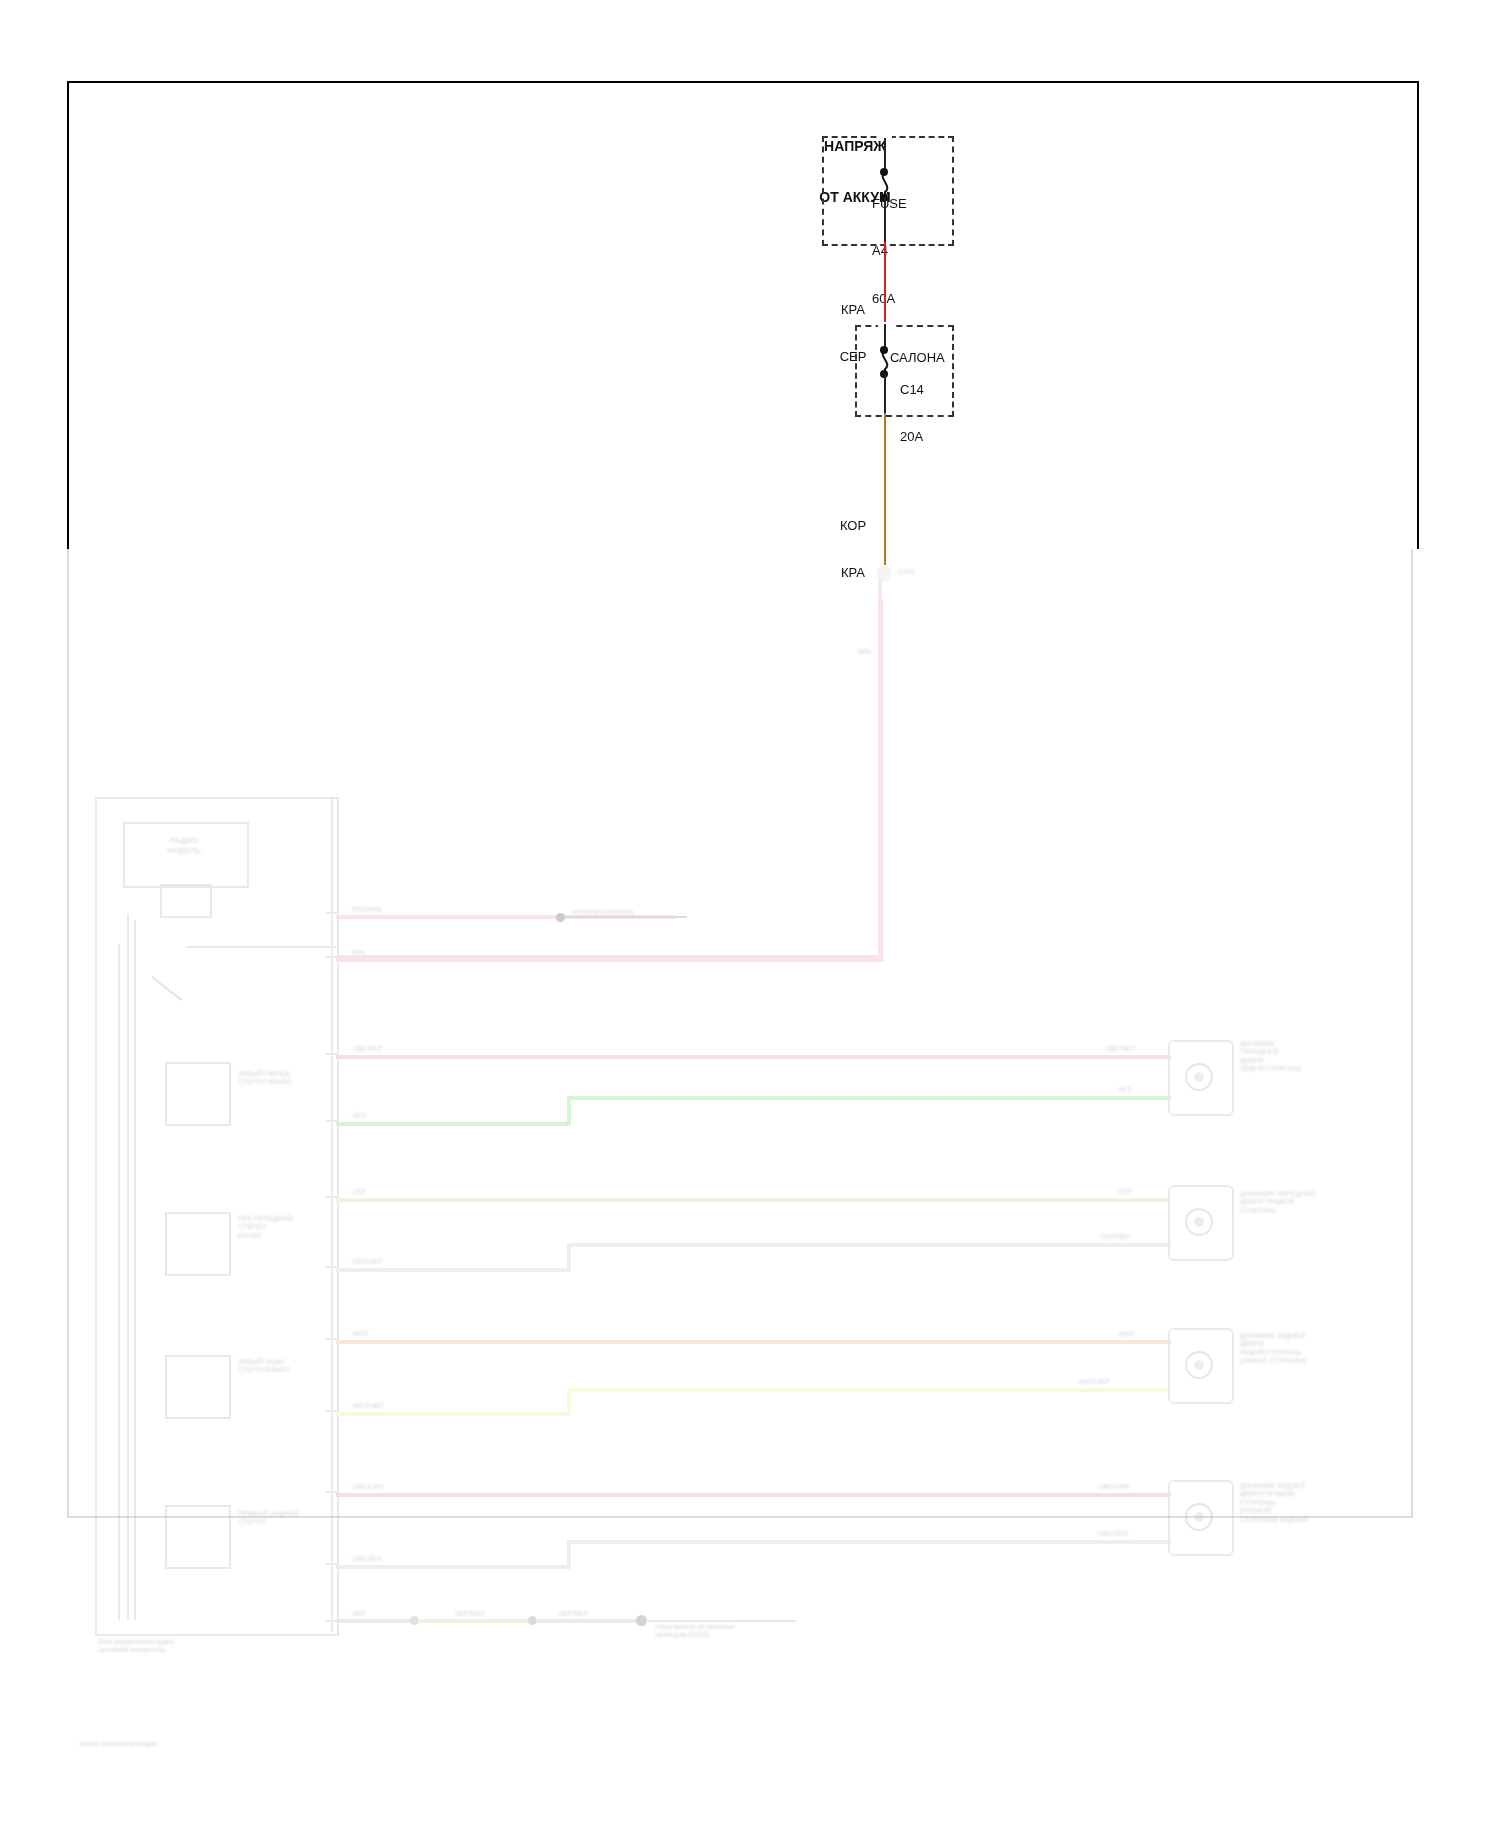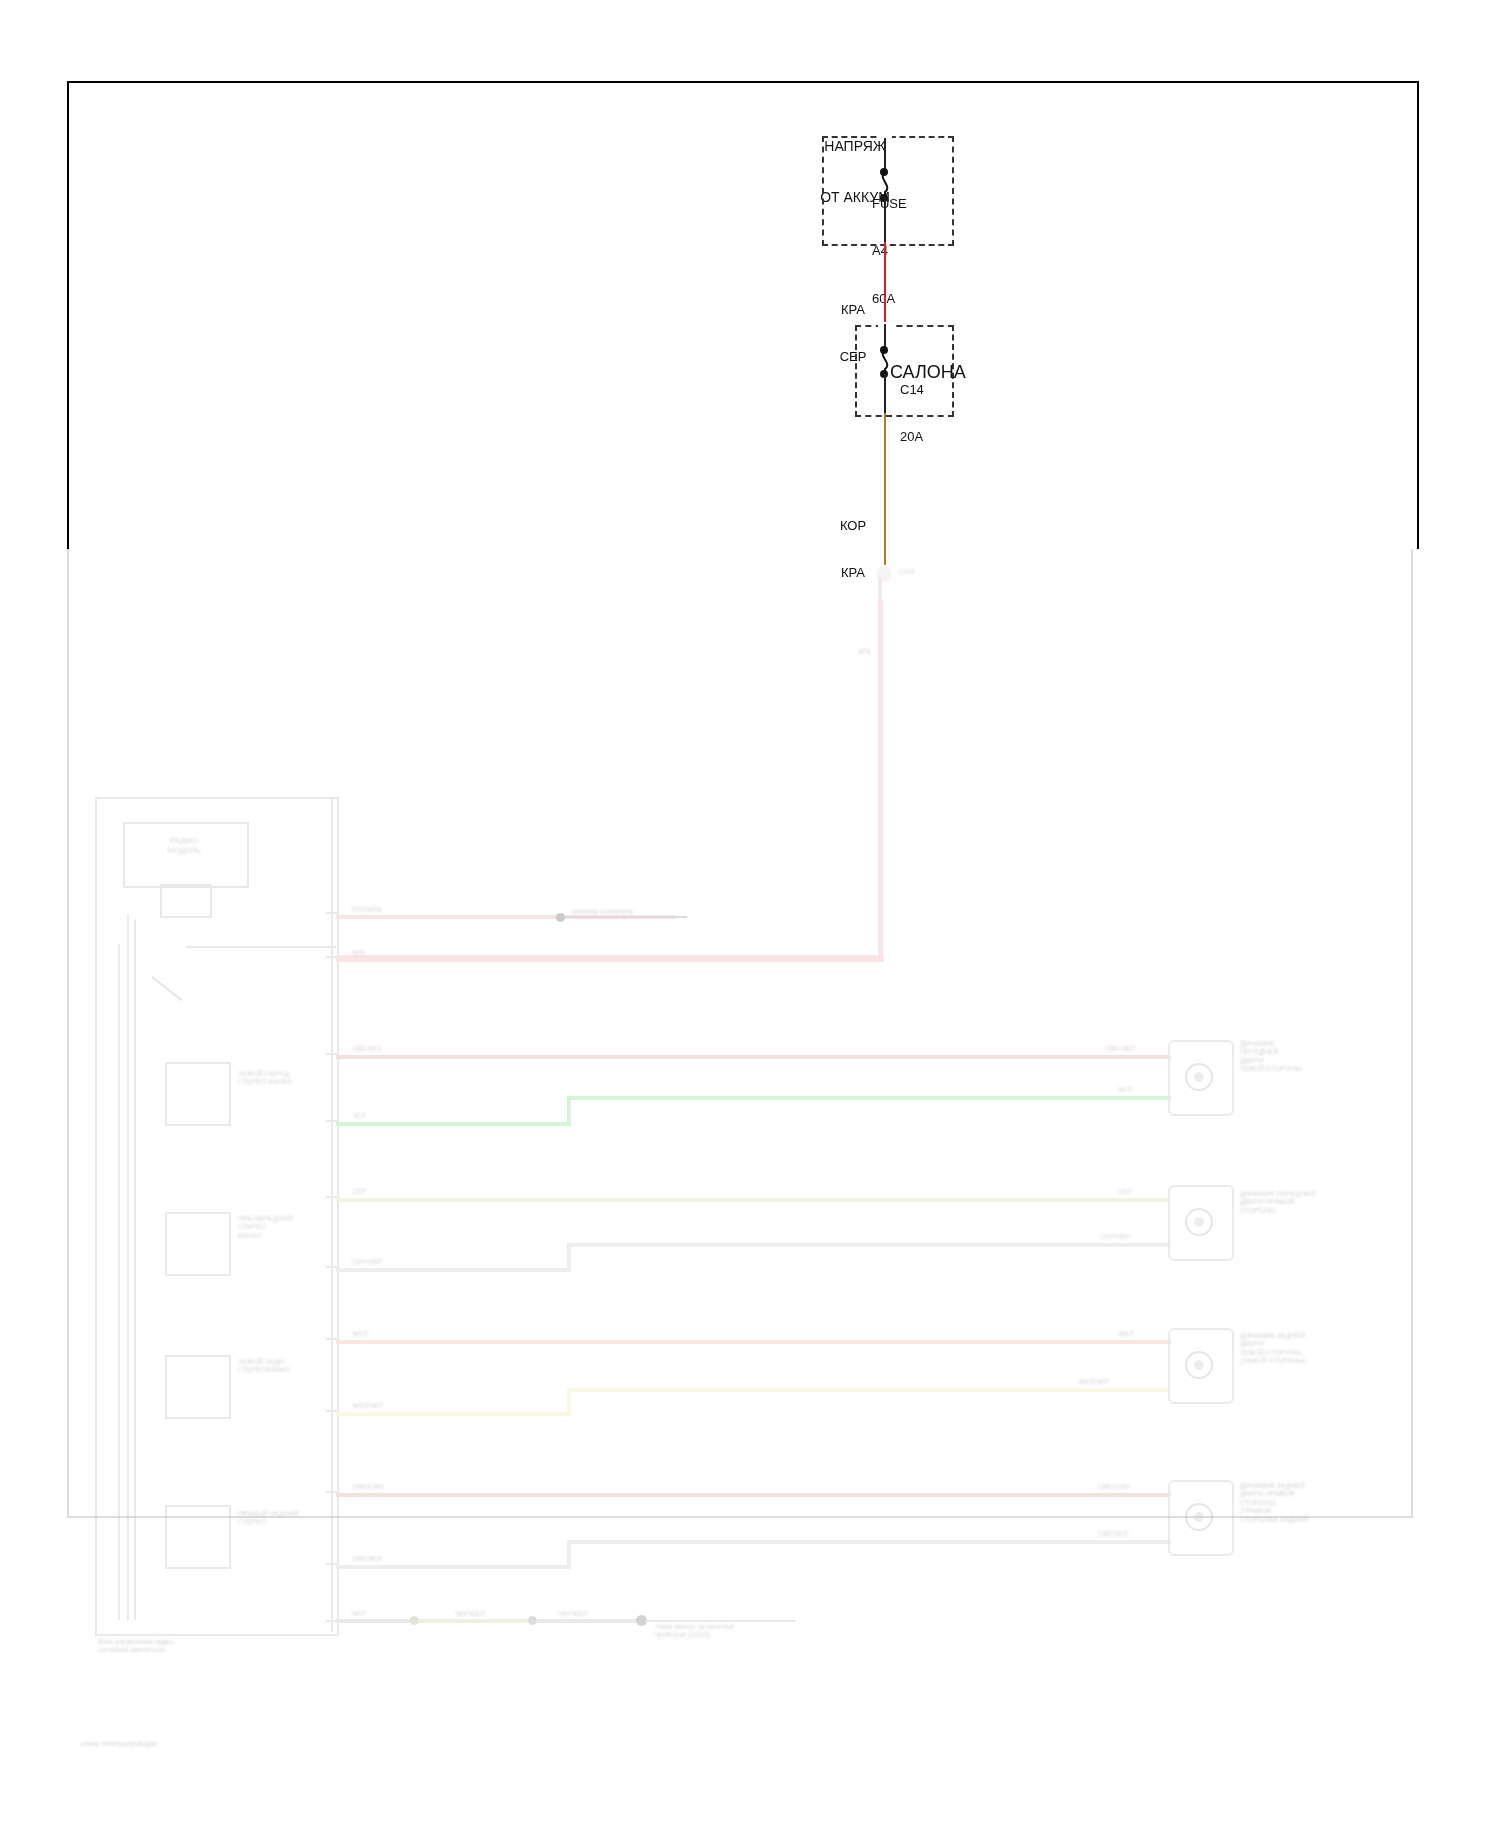--- a/index.html
+++ b/index.html
@@ -56,7 +56,7 @@
   <div class="frame-right-f"></div>
   <div class="frame-bot"></div>
 
-  <div class="lbl lbl-c" style="left:795px;top:104px;width:120px;font-size:14px;font-weight:normal;">
+  <div class="lbl lbl-c" style="left:795px;top:104px;width:120px;font-size:14px;font-weight:bold;">
     <div>НАПРЯЖ</div>
     <div>ОТ АККУМ</div>
   </div>

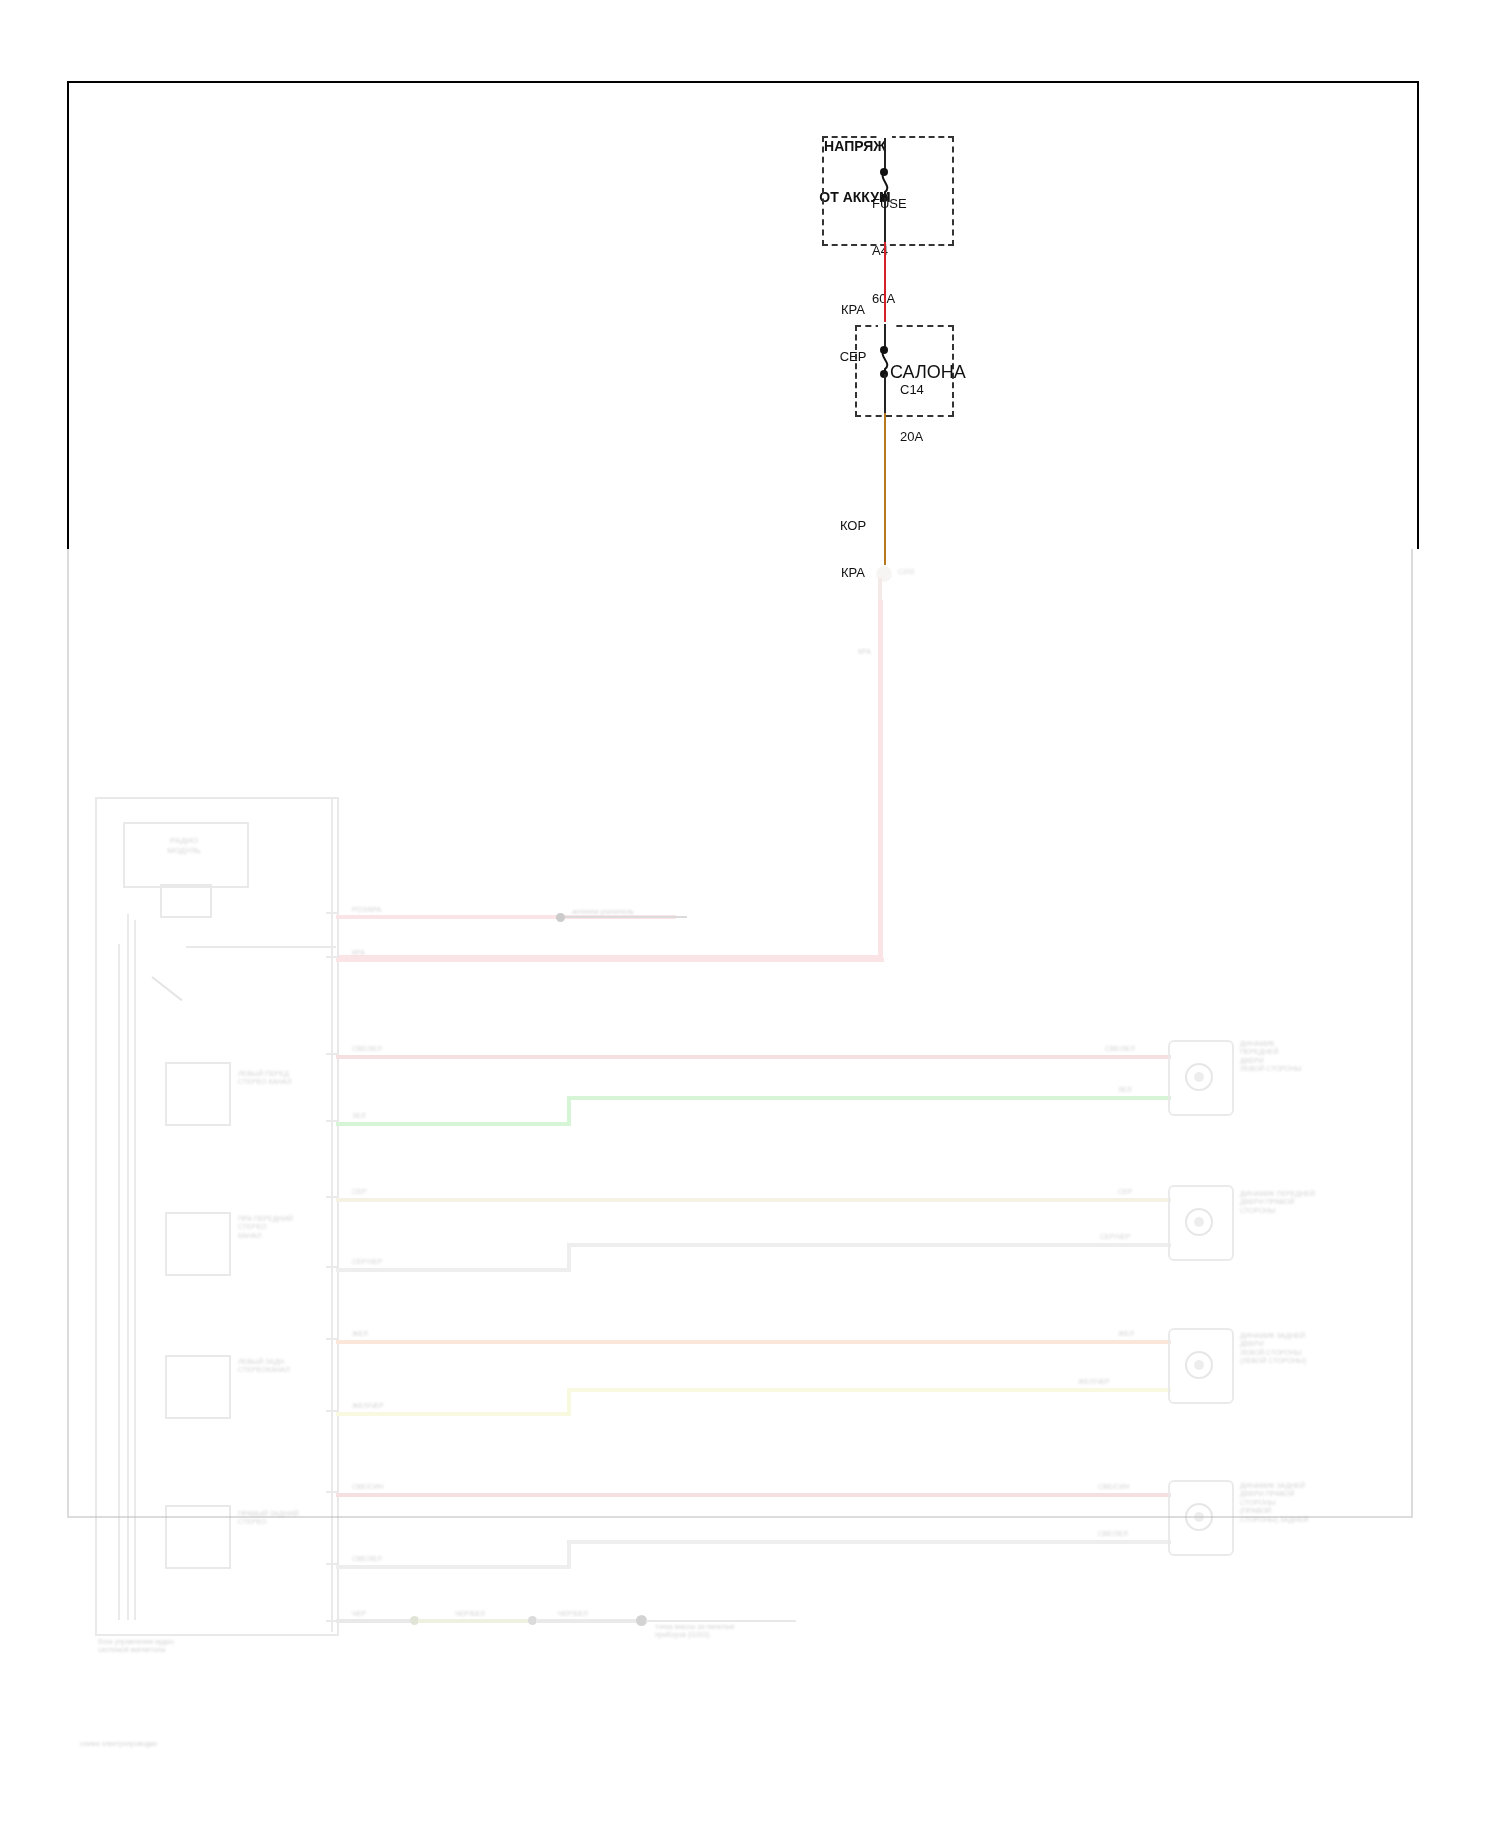--- a/index.html
+++ b/index.html
@@ -103,7 +103,7 @@
     <div>C14</div>
     <div>20A</div>
   </div>
-  <div class="lbl" style="left:890px;top:350px;font-size:18px;margin-top:12px;">САЛОНА</div>
+  <div class="lbl" style="left:890px;top:350px;font-size:13px;">САЛОНА</div>
 
 
   <div class="wire vw" style="left:884px;top:413px;height:152px;background:#b5791f;"></div>

